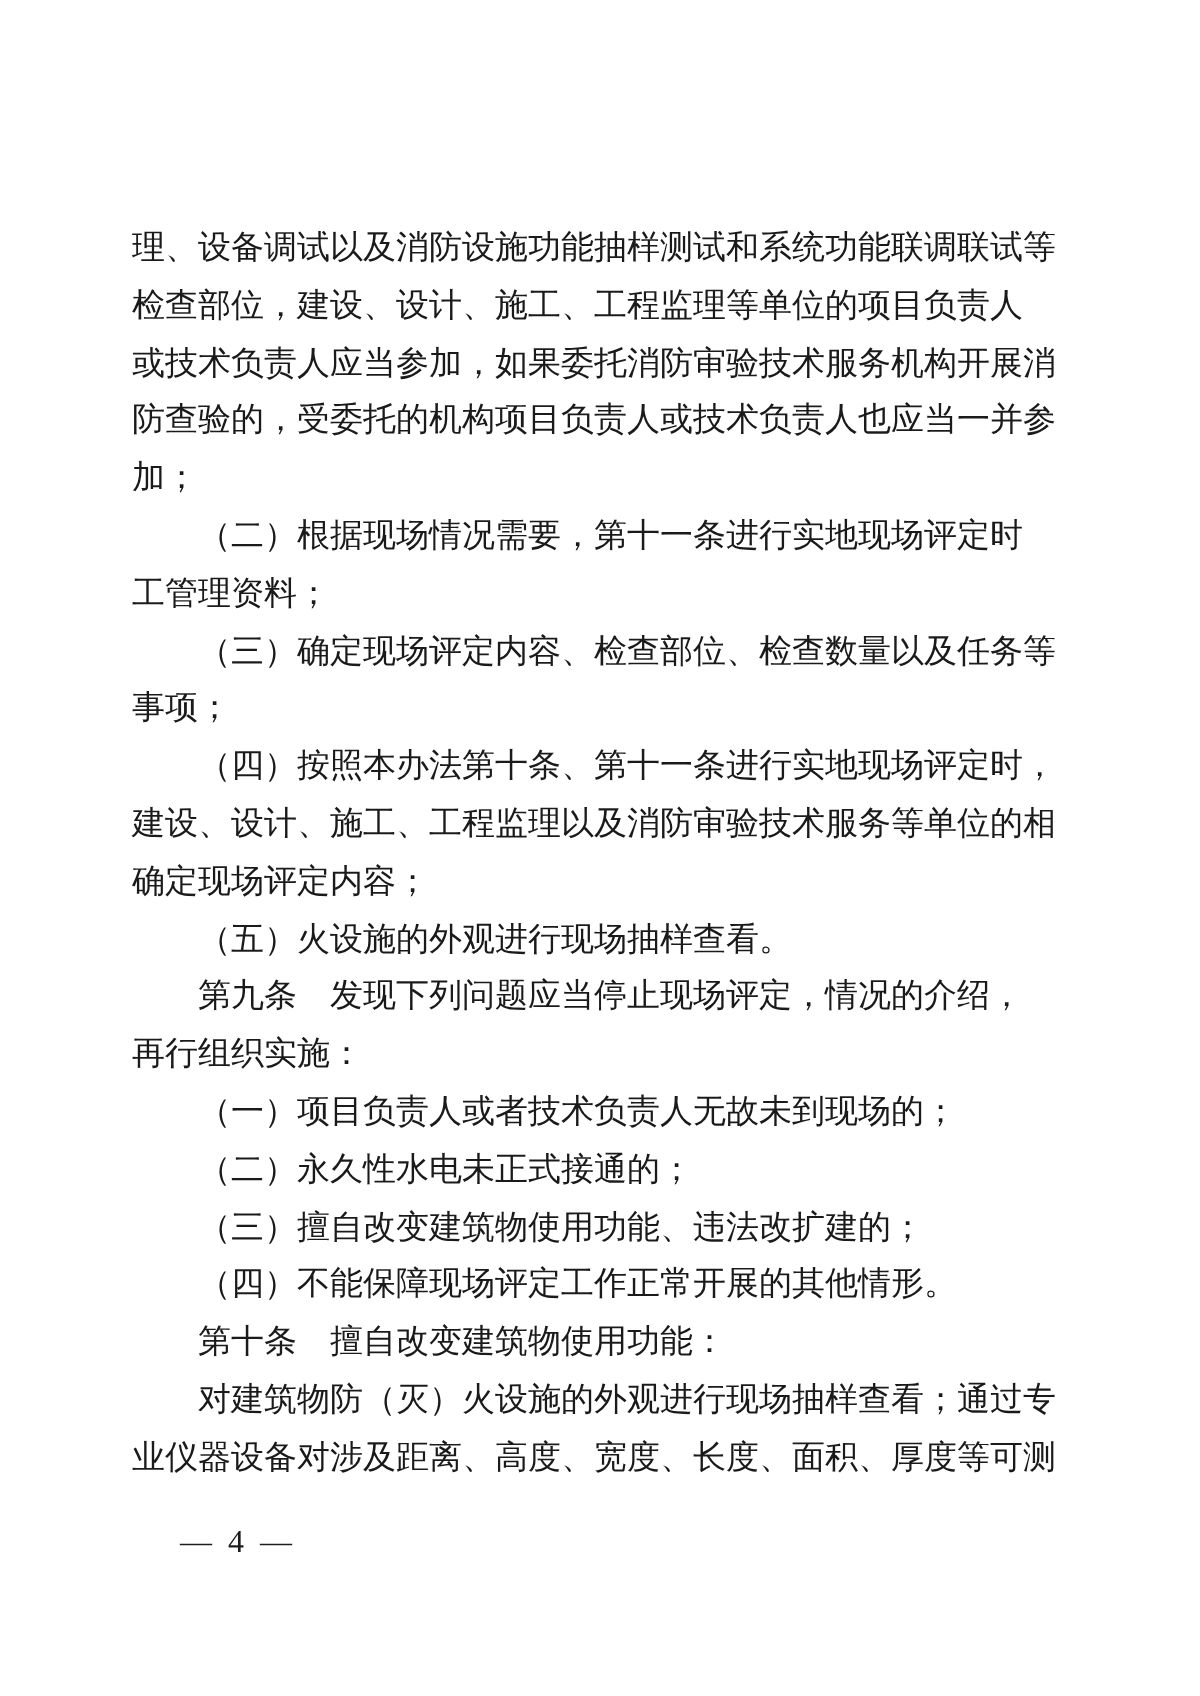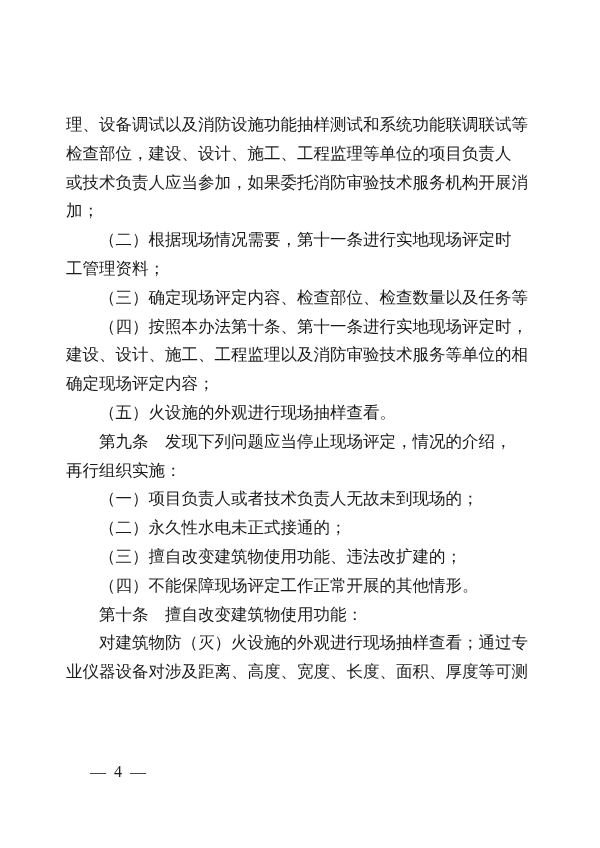--- a/index.html
+++ b/index.html
@@ -61,6 +61,7 @@
     <div class="line">理、设备调试以及消防设施功能抽样测试和系统功能联调联试等</div>
     <div class="line">检查部位，建设、设计、施工、工程监理等单位的项目负责人</div>
     <div class="line">或技术负责人应当参加，如果委托消防审验技术服务机构开展消</div>
+    <div class="line">防查验的，受委托的机构项目负责人或技术负责人也应当一并参</div>
     <div class="line">加；</div>
     <div class="line indent">（二）根据现场情况需要，第十一条进行实地现场评定时</div>
     <div class="line">工管理资料；</div>

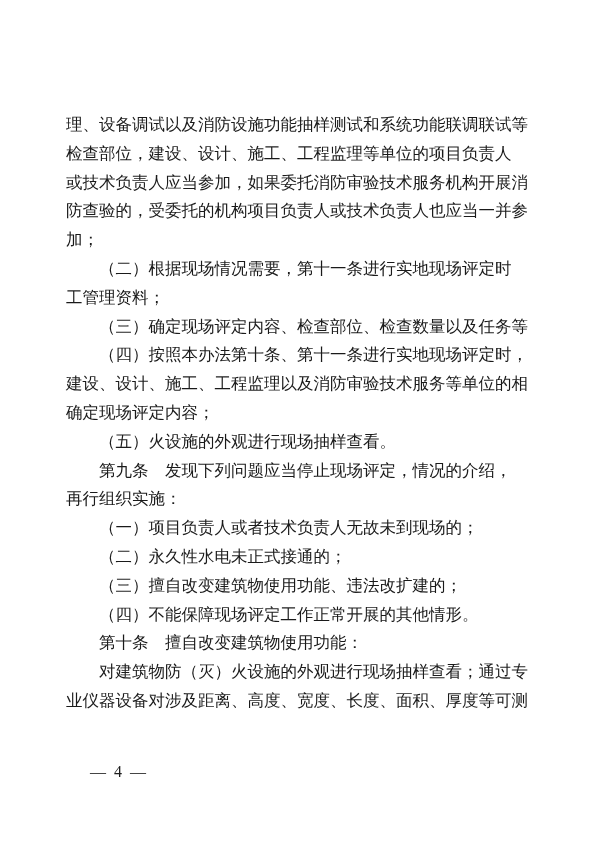--- a/index.html
+++ b/index.html
@@ -66,6 +66,7 @@
     <div class="line indent">（二）根据现场情况需要，第十一条进行实地现场评定时</div>
     <div class="line">工管理资料；</div>
     <div class="line indent">（三）确定现场评定内容、检查部位、检查数量以及任务等</div>
+    <div class="line">事项；</div>
     <div class="line indent">（四）按照本办法第十条、第十一条进行实地现场评定时，</div>
     <div class="line">建设、设计、施工、工程监理以及消防审验技术服务等单位的相</div>
     <div class="line">确定现场评定内容；</div>

